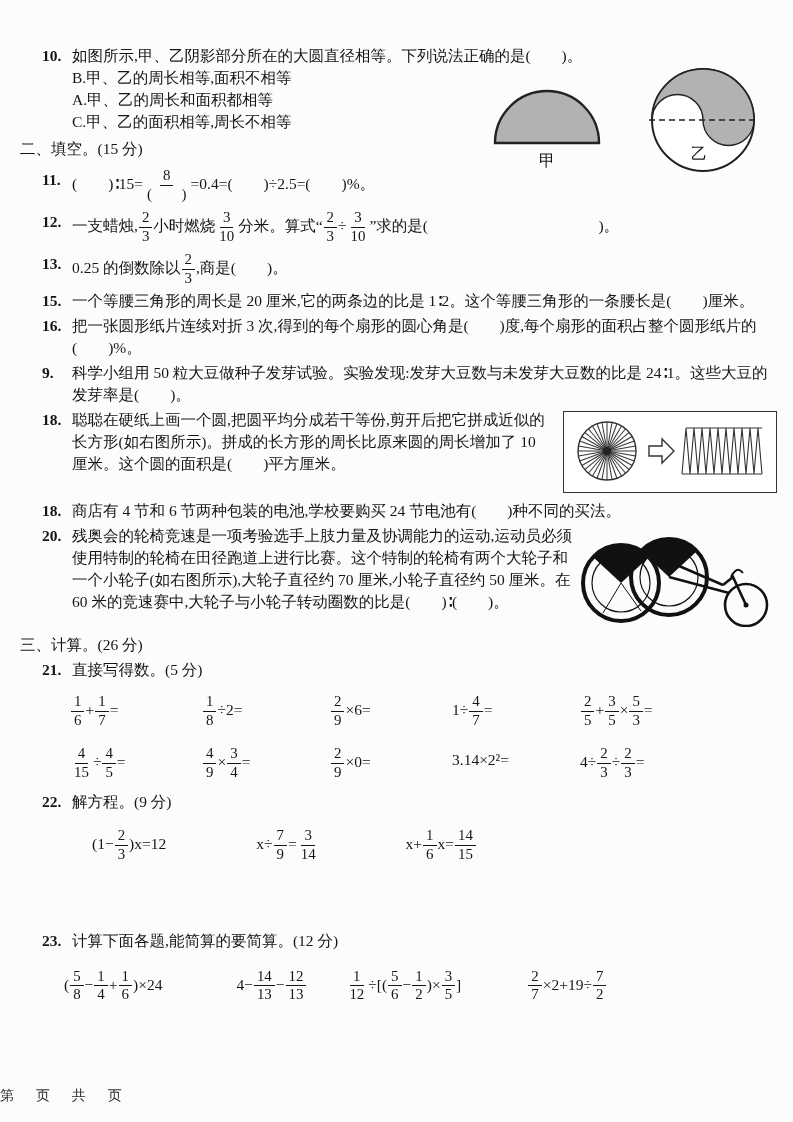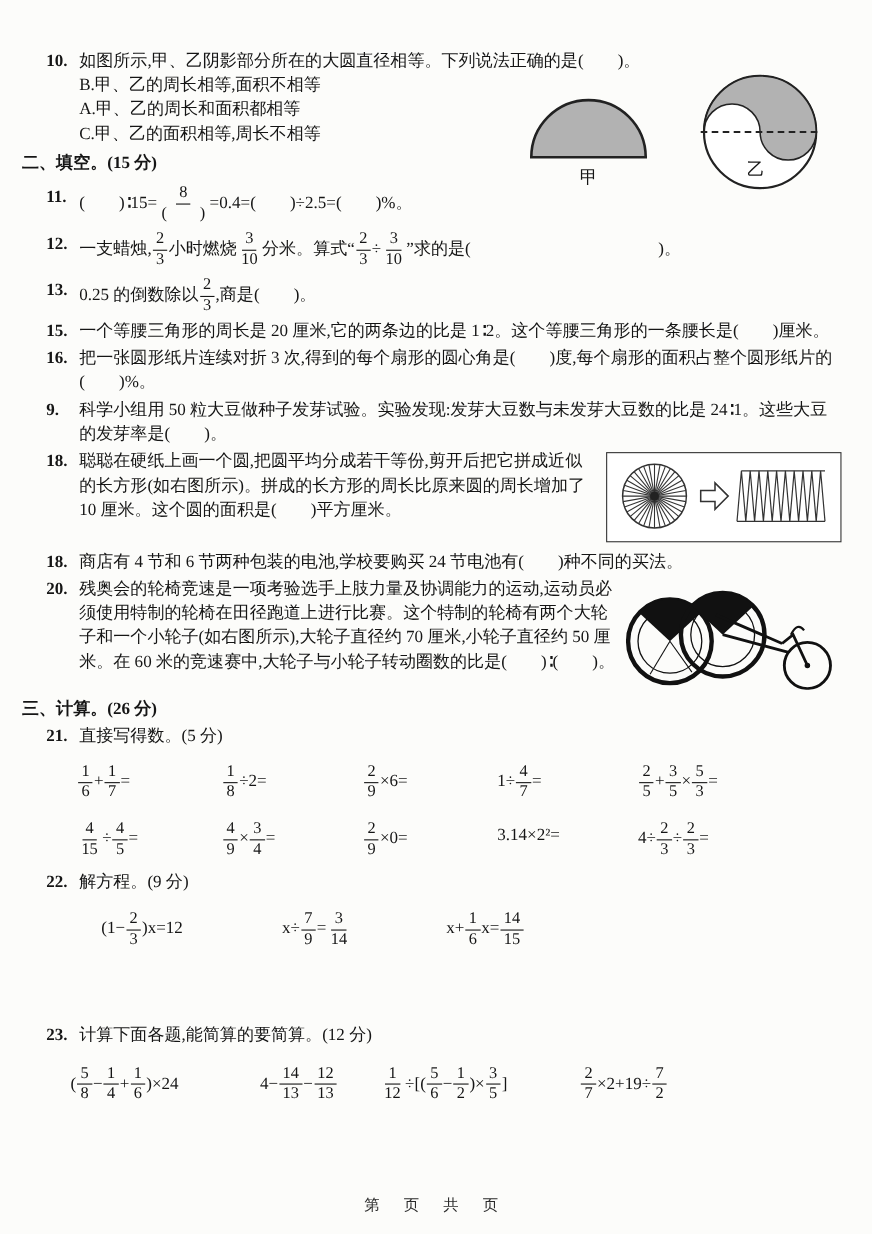--- a/index.html
+++ b/index.html
@@ -5,7 +5,7 @@
   html,body{margin:0;padding:0;background:#d9d9d9;}
   .page{
     width:793px;height:1122px;margin:0 auto;background:#fcfcfa;
-    box-sizing:border-box;padding:42px 26px 0 72px;position:relative;overflow:hidden;
+    box-sizing:border-box;padding:42px 14px 0 72px;position:relative;overflow:hidden;
     font-family:"Liberation Serif","DejaVu Serif",serif;
     font-size:15.5px;line-height:22px;color:#151515;
   }

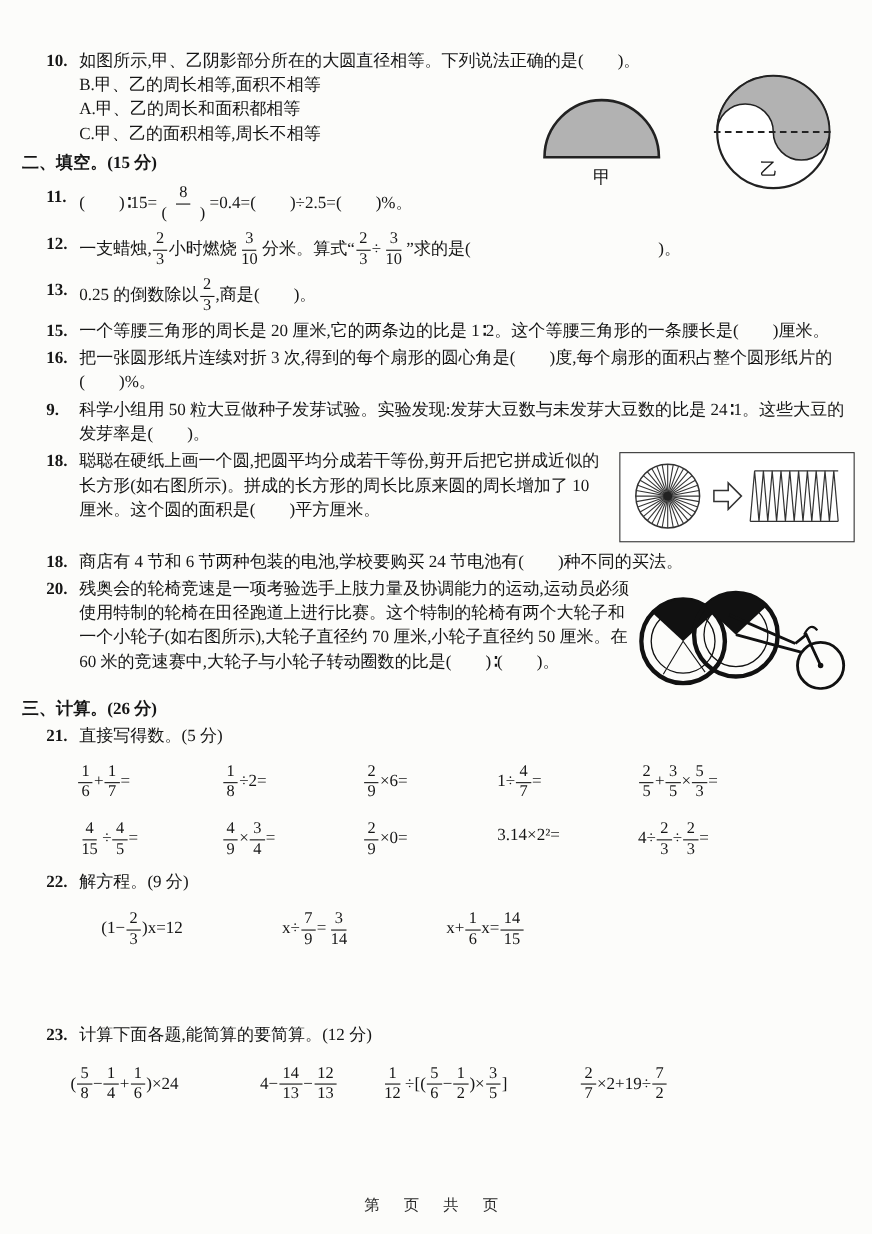--- a/index.html
+++ b/index.html
@@ -9,7 +9,7 @@
     font-family:"Liberation Serif","DejaVu Serif",serif;
     font-size:15.5px;line-height:22px;color:#151515;
   }
-  .sect{font-weight:bold;margin-left:-52px;margin-top:5px;margin-bottom:3px;}
+  .sect{font-weight:normal;margin-left:-52px;margin-top:5px;margin-bottom:3px;}
   .q{position:relative;margin-top:3px;}
   .qnum{font-weight:bold;position:absolute;left:-30px;top:0;}
   .qtext{display:inline;font-family:Liberation Serif, serif;}

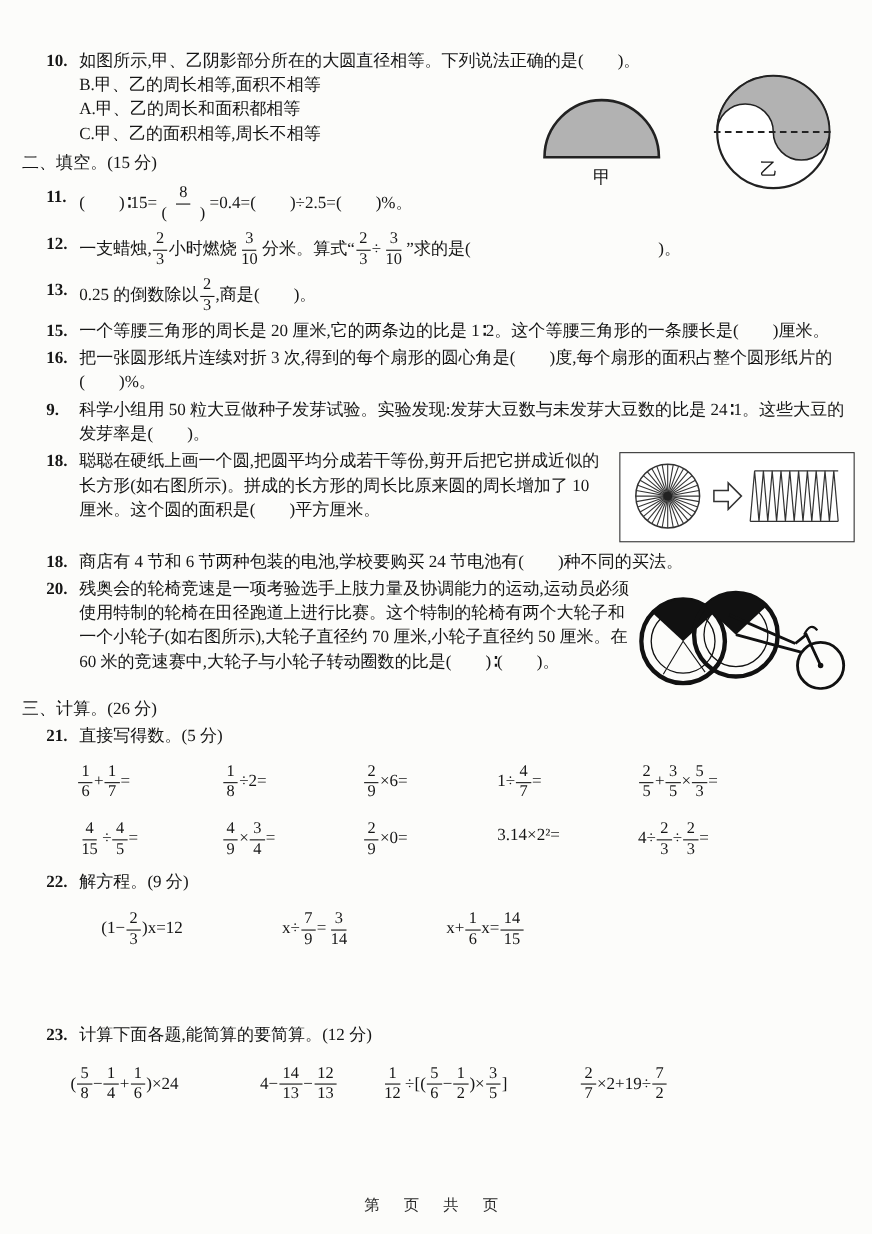--- a/index.html
+++ b/index.html
@@ -38,7 +38,7 @@
   .expr-row .expr:nth-child(3){margin-left:38px;}
   .expr-row .expr:nth-child(4){margin-left:66px;}
   .q22-block{margin-bottom:66px;}
-  .footer{position:absolute;left:0;bottom:16px;width:100%;text-align:center;
+  .footer{position:absolute;left:0;bottom:16px;width:100%;
           font-family:"Liberation Sans","DejaVu Sans",sans-serif;
           font-size:14px;letter-spacing:9px;color:#2a2a2a;}
   .clear{clear:both;}

